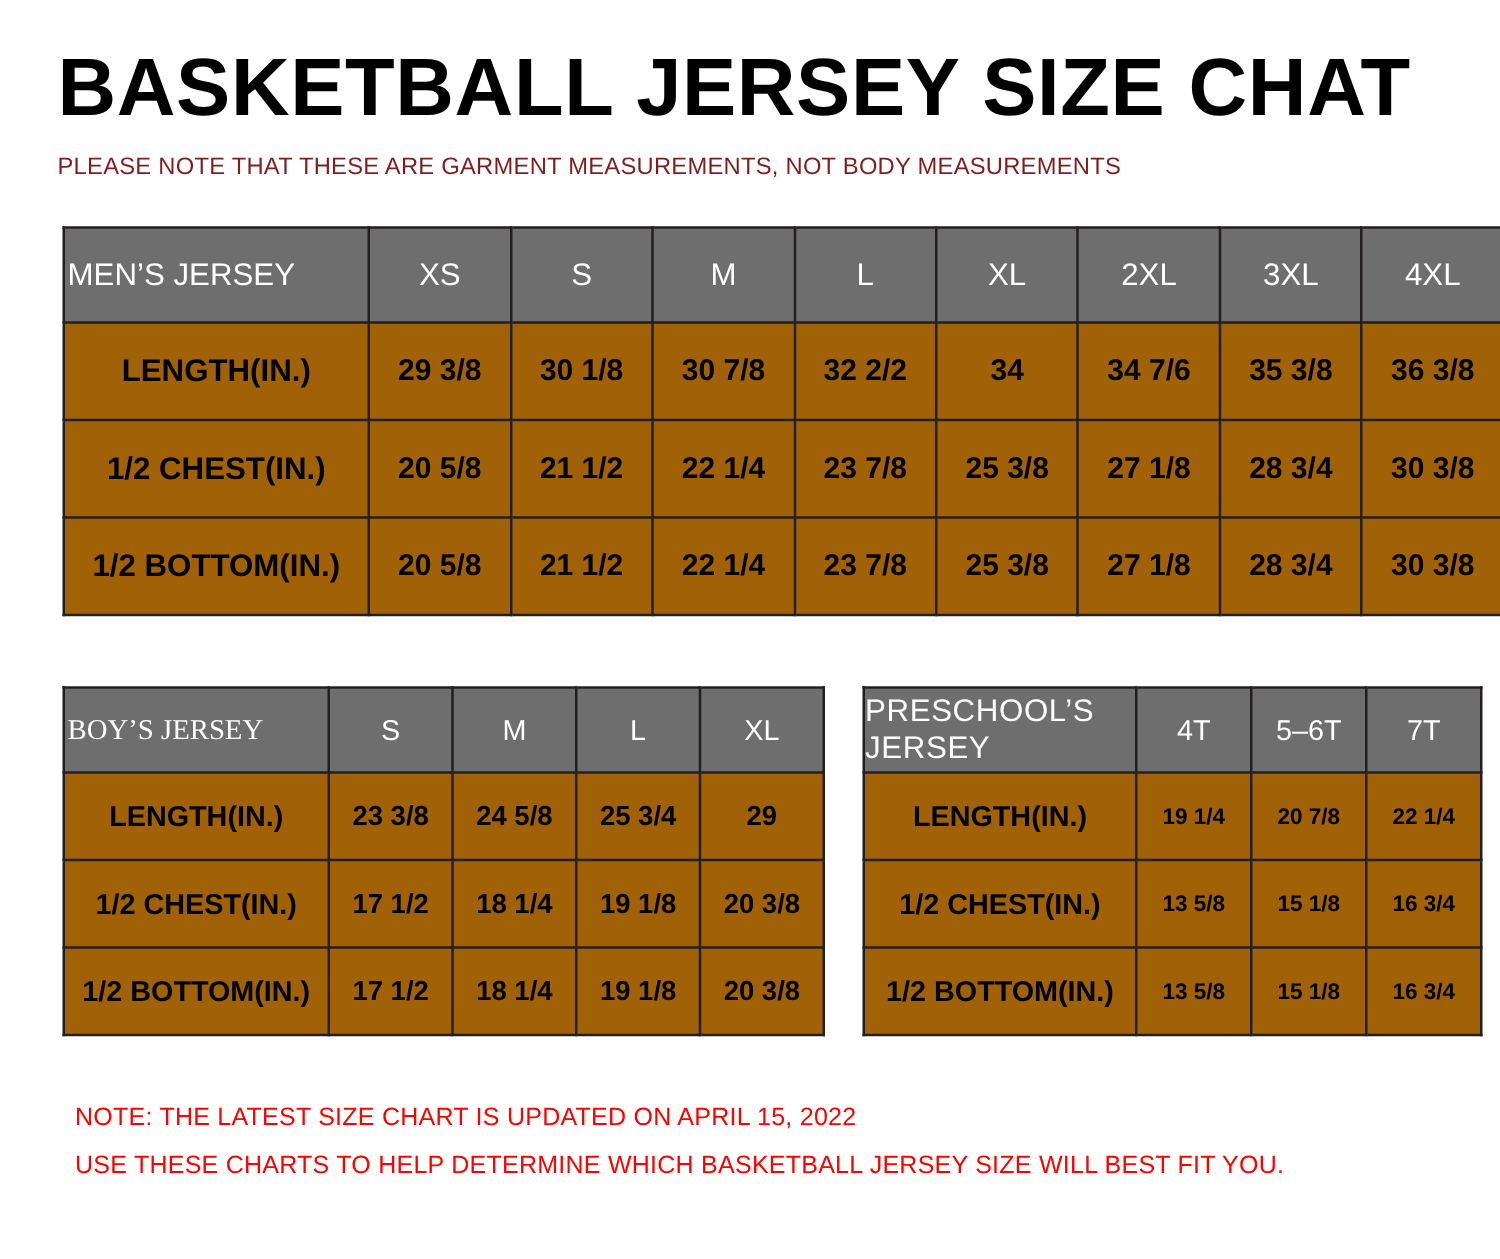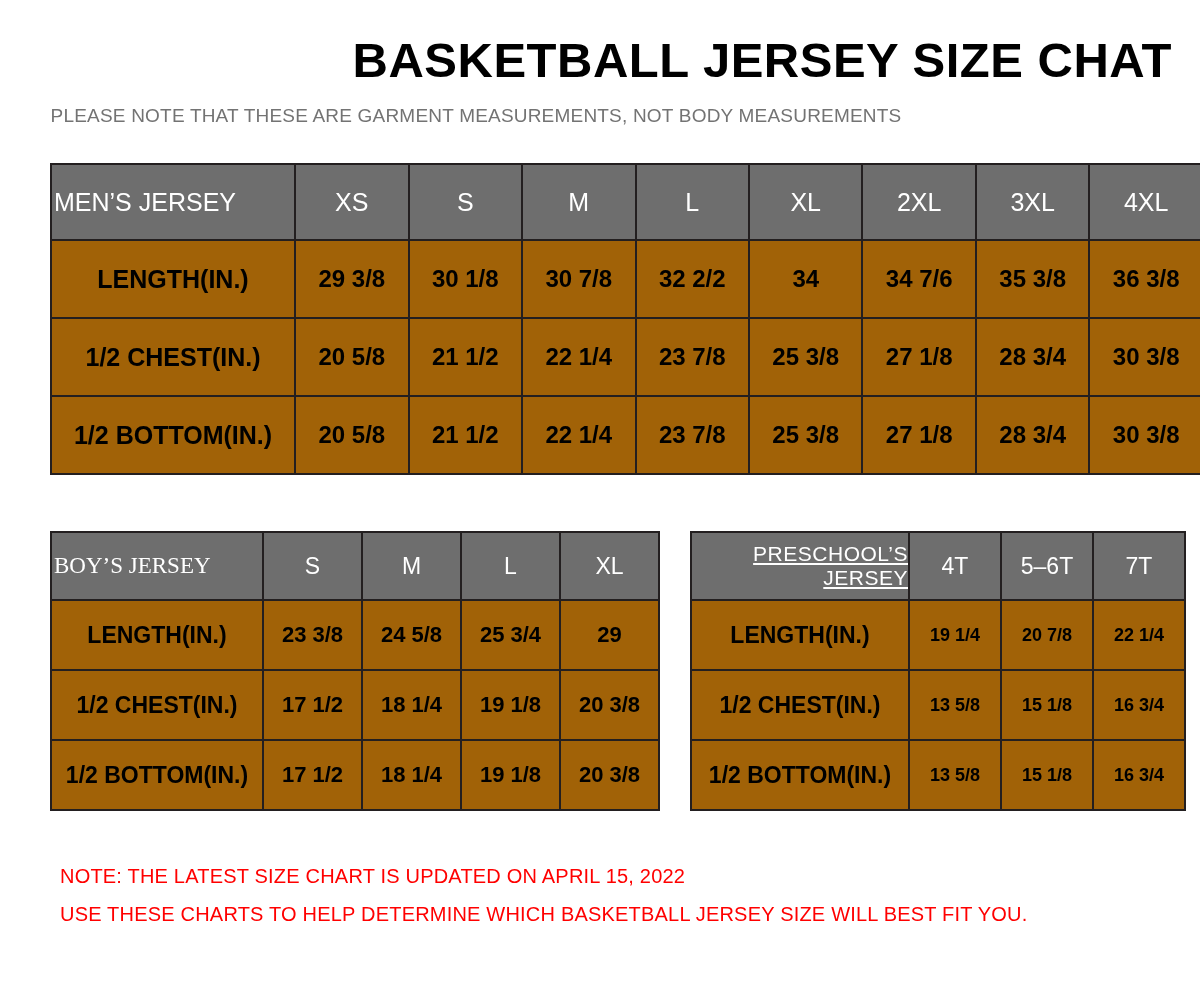--- a/index.html
+++ b/index.html
@@ -23,13 +23,12 @@
     padding: 22px 28px 0 28px;
   }
   .title {
-    font-size: 49px;
+    font-size: 65px;
     font-weight: bold;
     letter-spacing: 0.5px;
     line-height: 1.1;
     margin: 12px 0 0 18px;
     color: #000;
-    text-align: right;
   }
   .note-top {
     color: #737373;

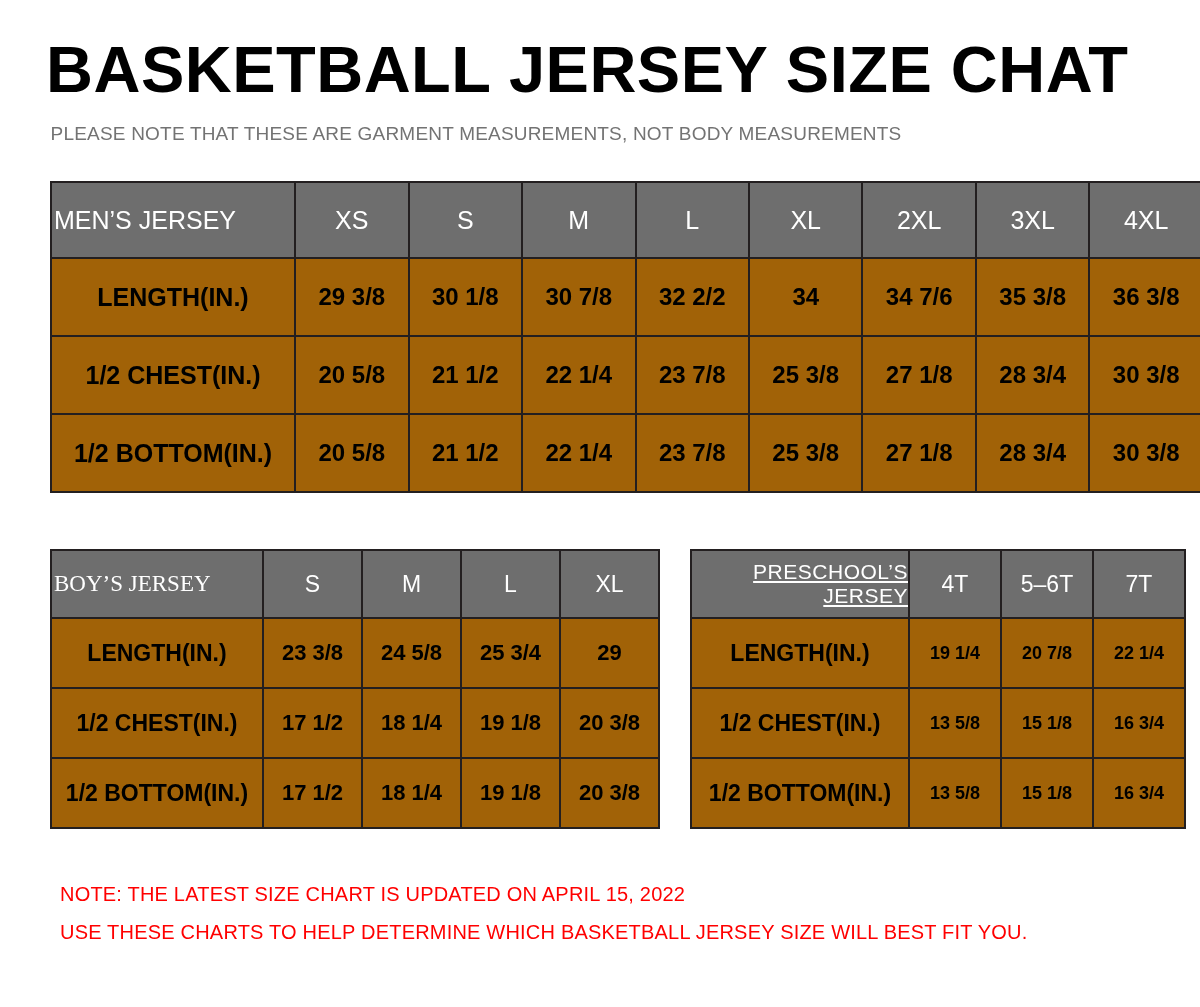--- a/index.html
+++ b/index.html
@@ -31,13 +31,12 @@
     color: #000;
   }
   .note-top {
-    color: #737373;
+    color: #7f1d1d;
     font-size: 19px;
     line-height: 1.45;
     margin: 14px 0 0 18px;
     max-width: 860px;
     letter-spacing: 0.2px;
-    text-align: center;
   }
 
   table {

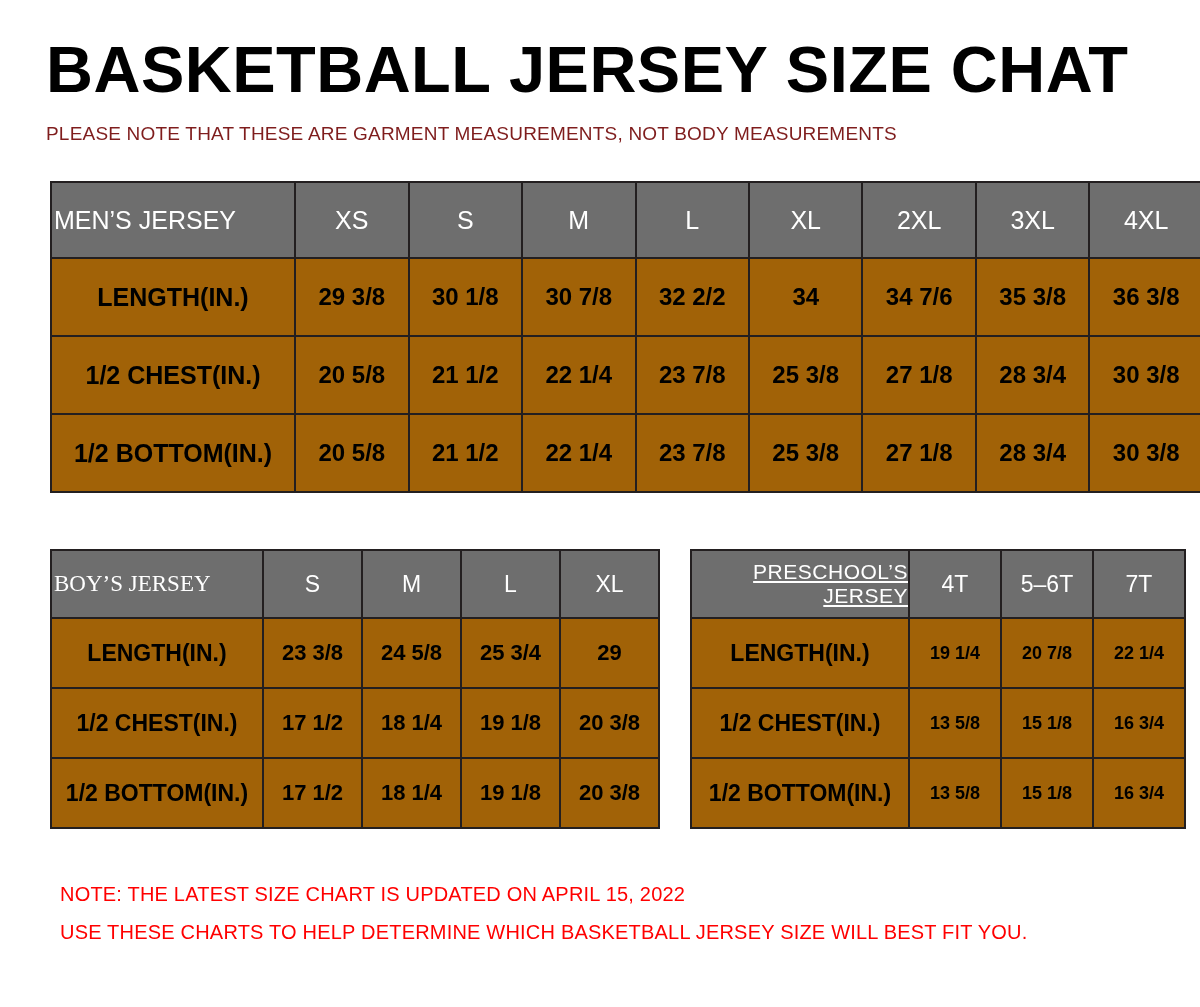--- a/index.html
+++ b/index.html
@@ -100,7 +100,7 @@
   #pre-table col.c0 { width: 218px; }
   #pre-table col.cx { width: 92px; }
   #pre-table .hdr-row td { height: 66px; font-size: 23px; }
-  #pre-table .hdr-row td.rowlabel-head { font-size: 21px; letter-spacing: 0.5px; text-align: right; padding-left: 0; text-decoration: underline; }
+  #pre-table .hdr-row td.rowlabel-head { font-size: 25px; letter-spacing: 0.5px; text-align: left; padding-left: 0; }
   #pre-table .body-row td { height: 68px; font-size: 18px; }
   #pre-table .body-row td.rowlabel { font-size: 23px; }
 

